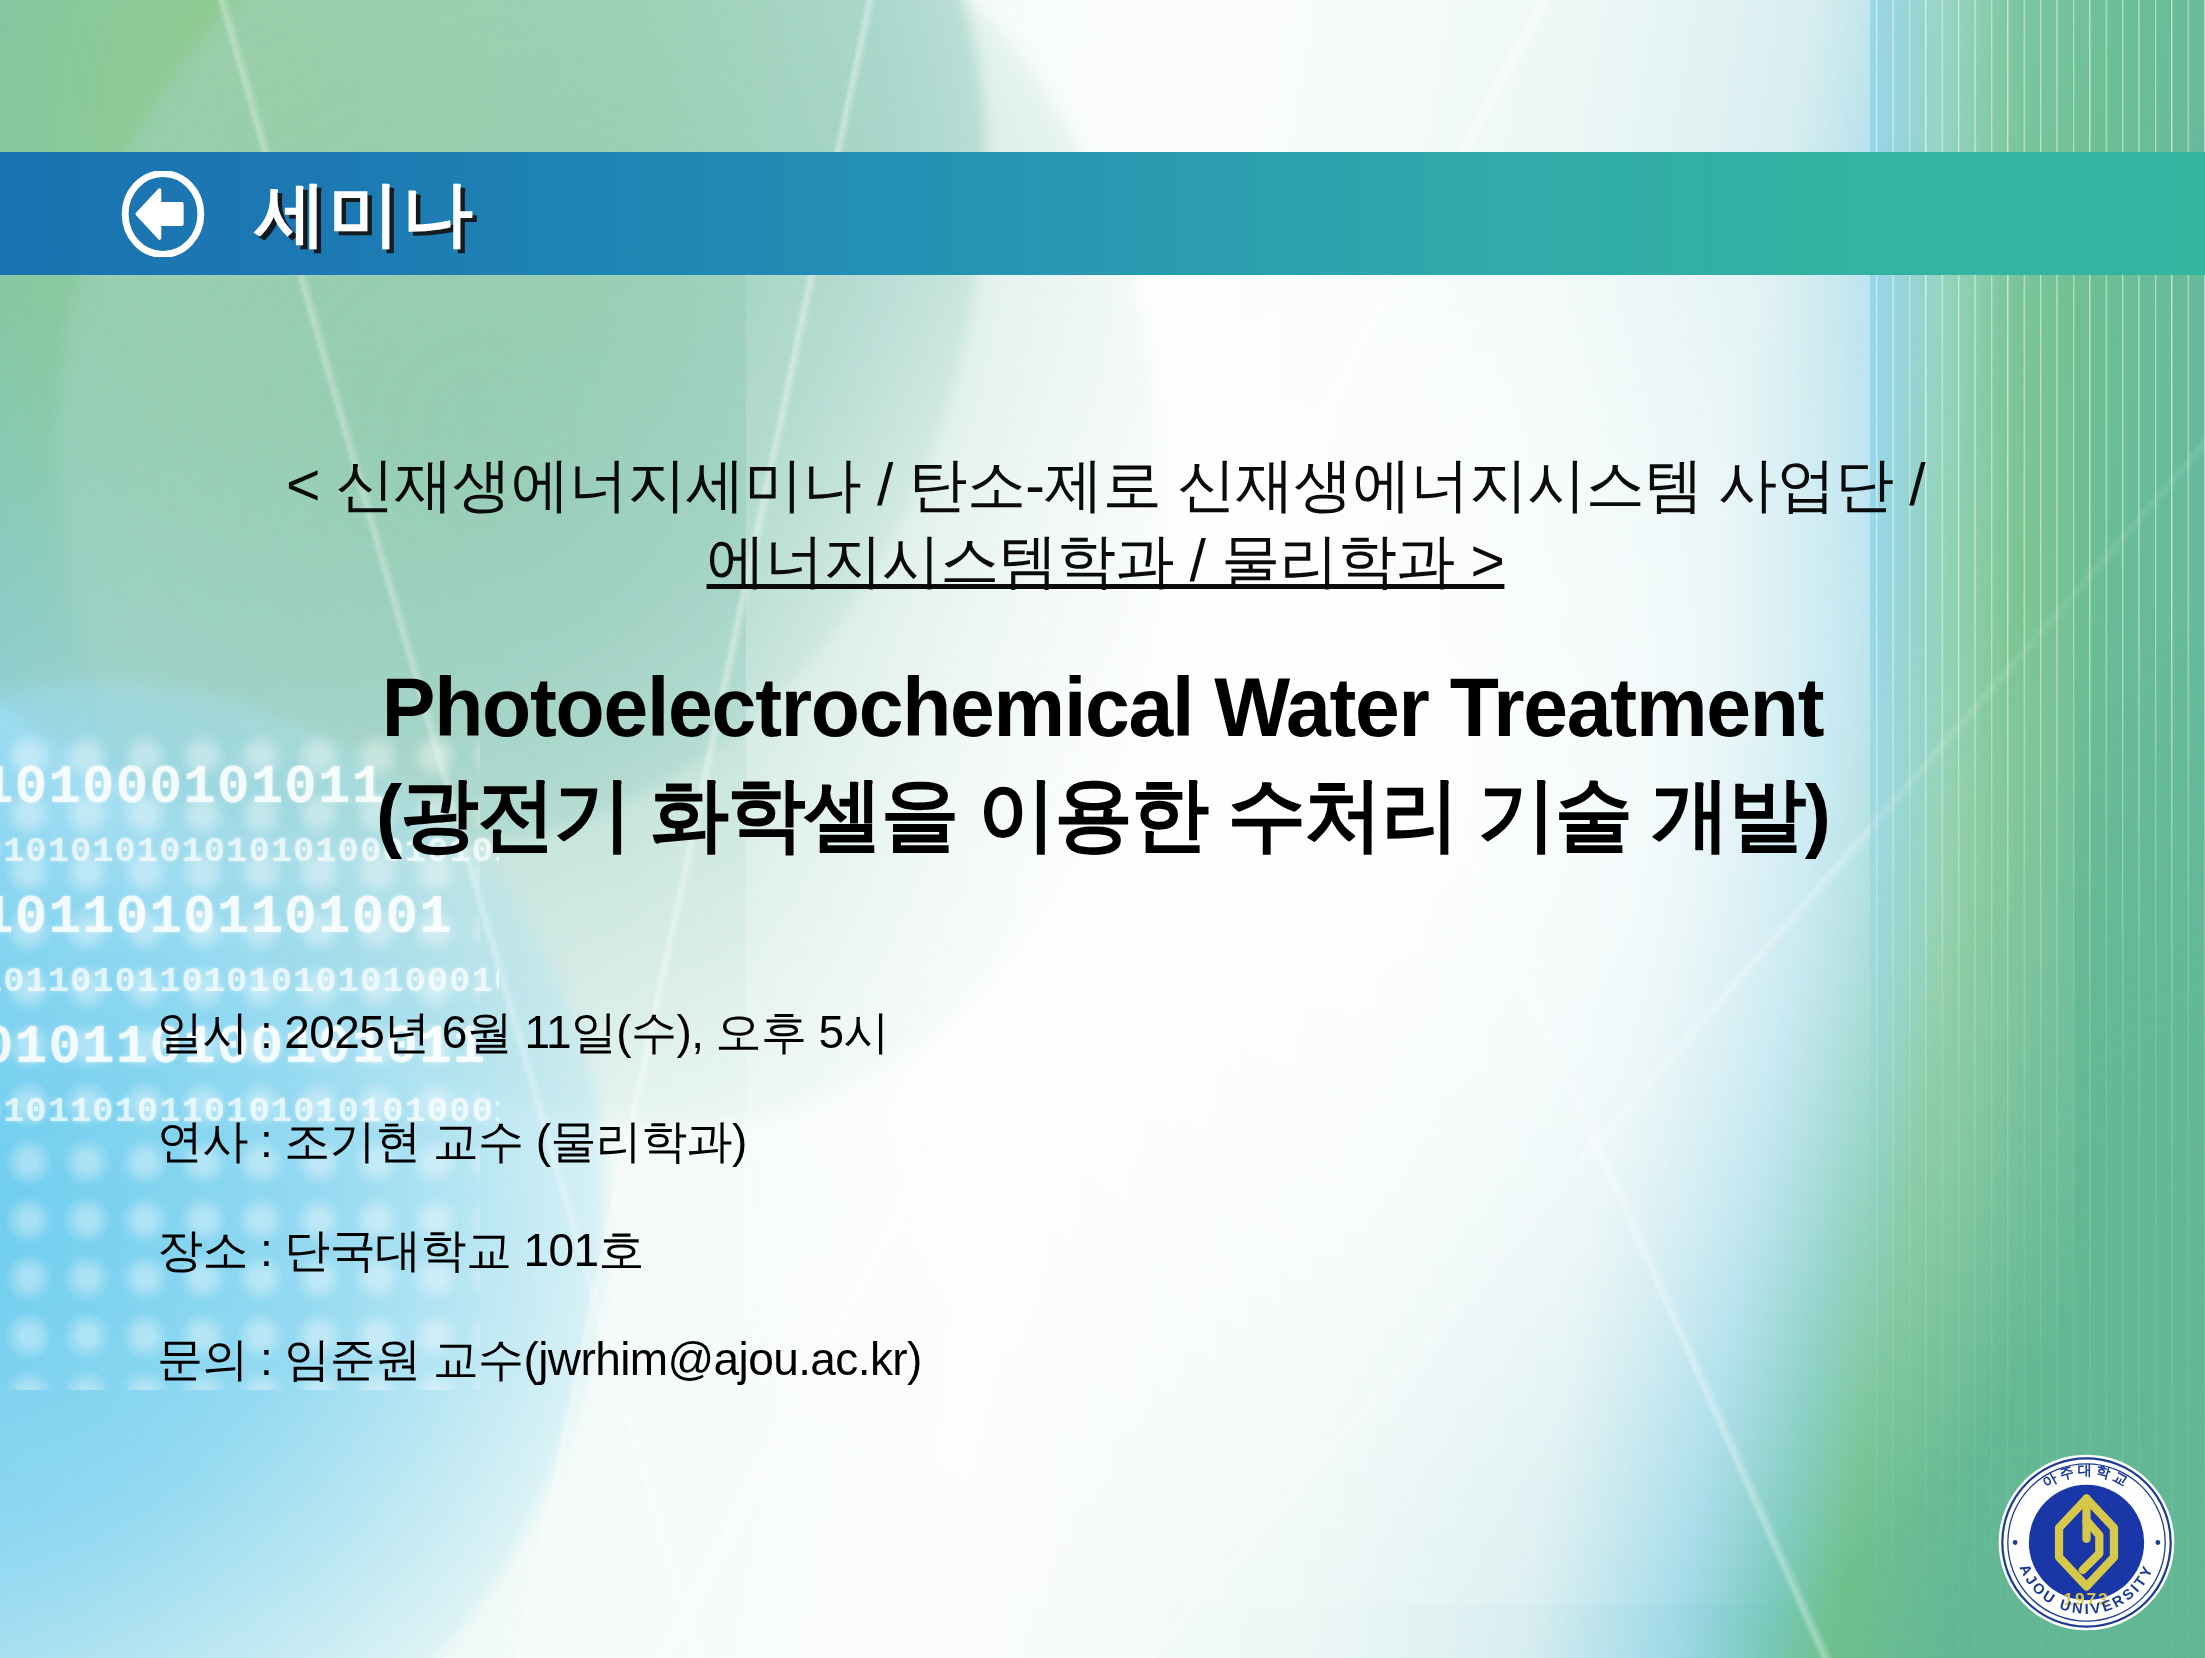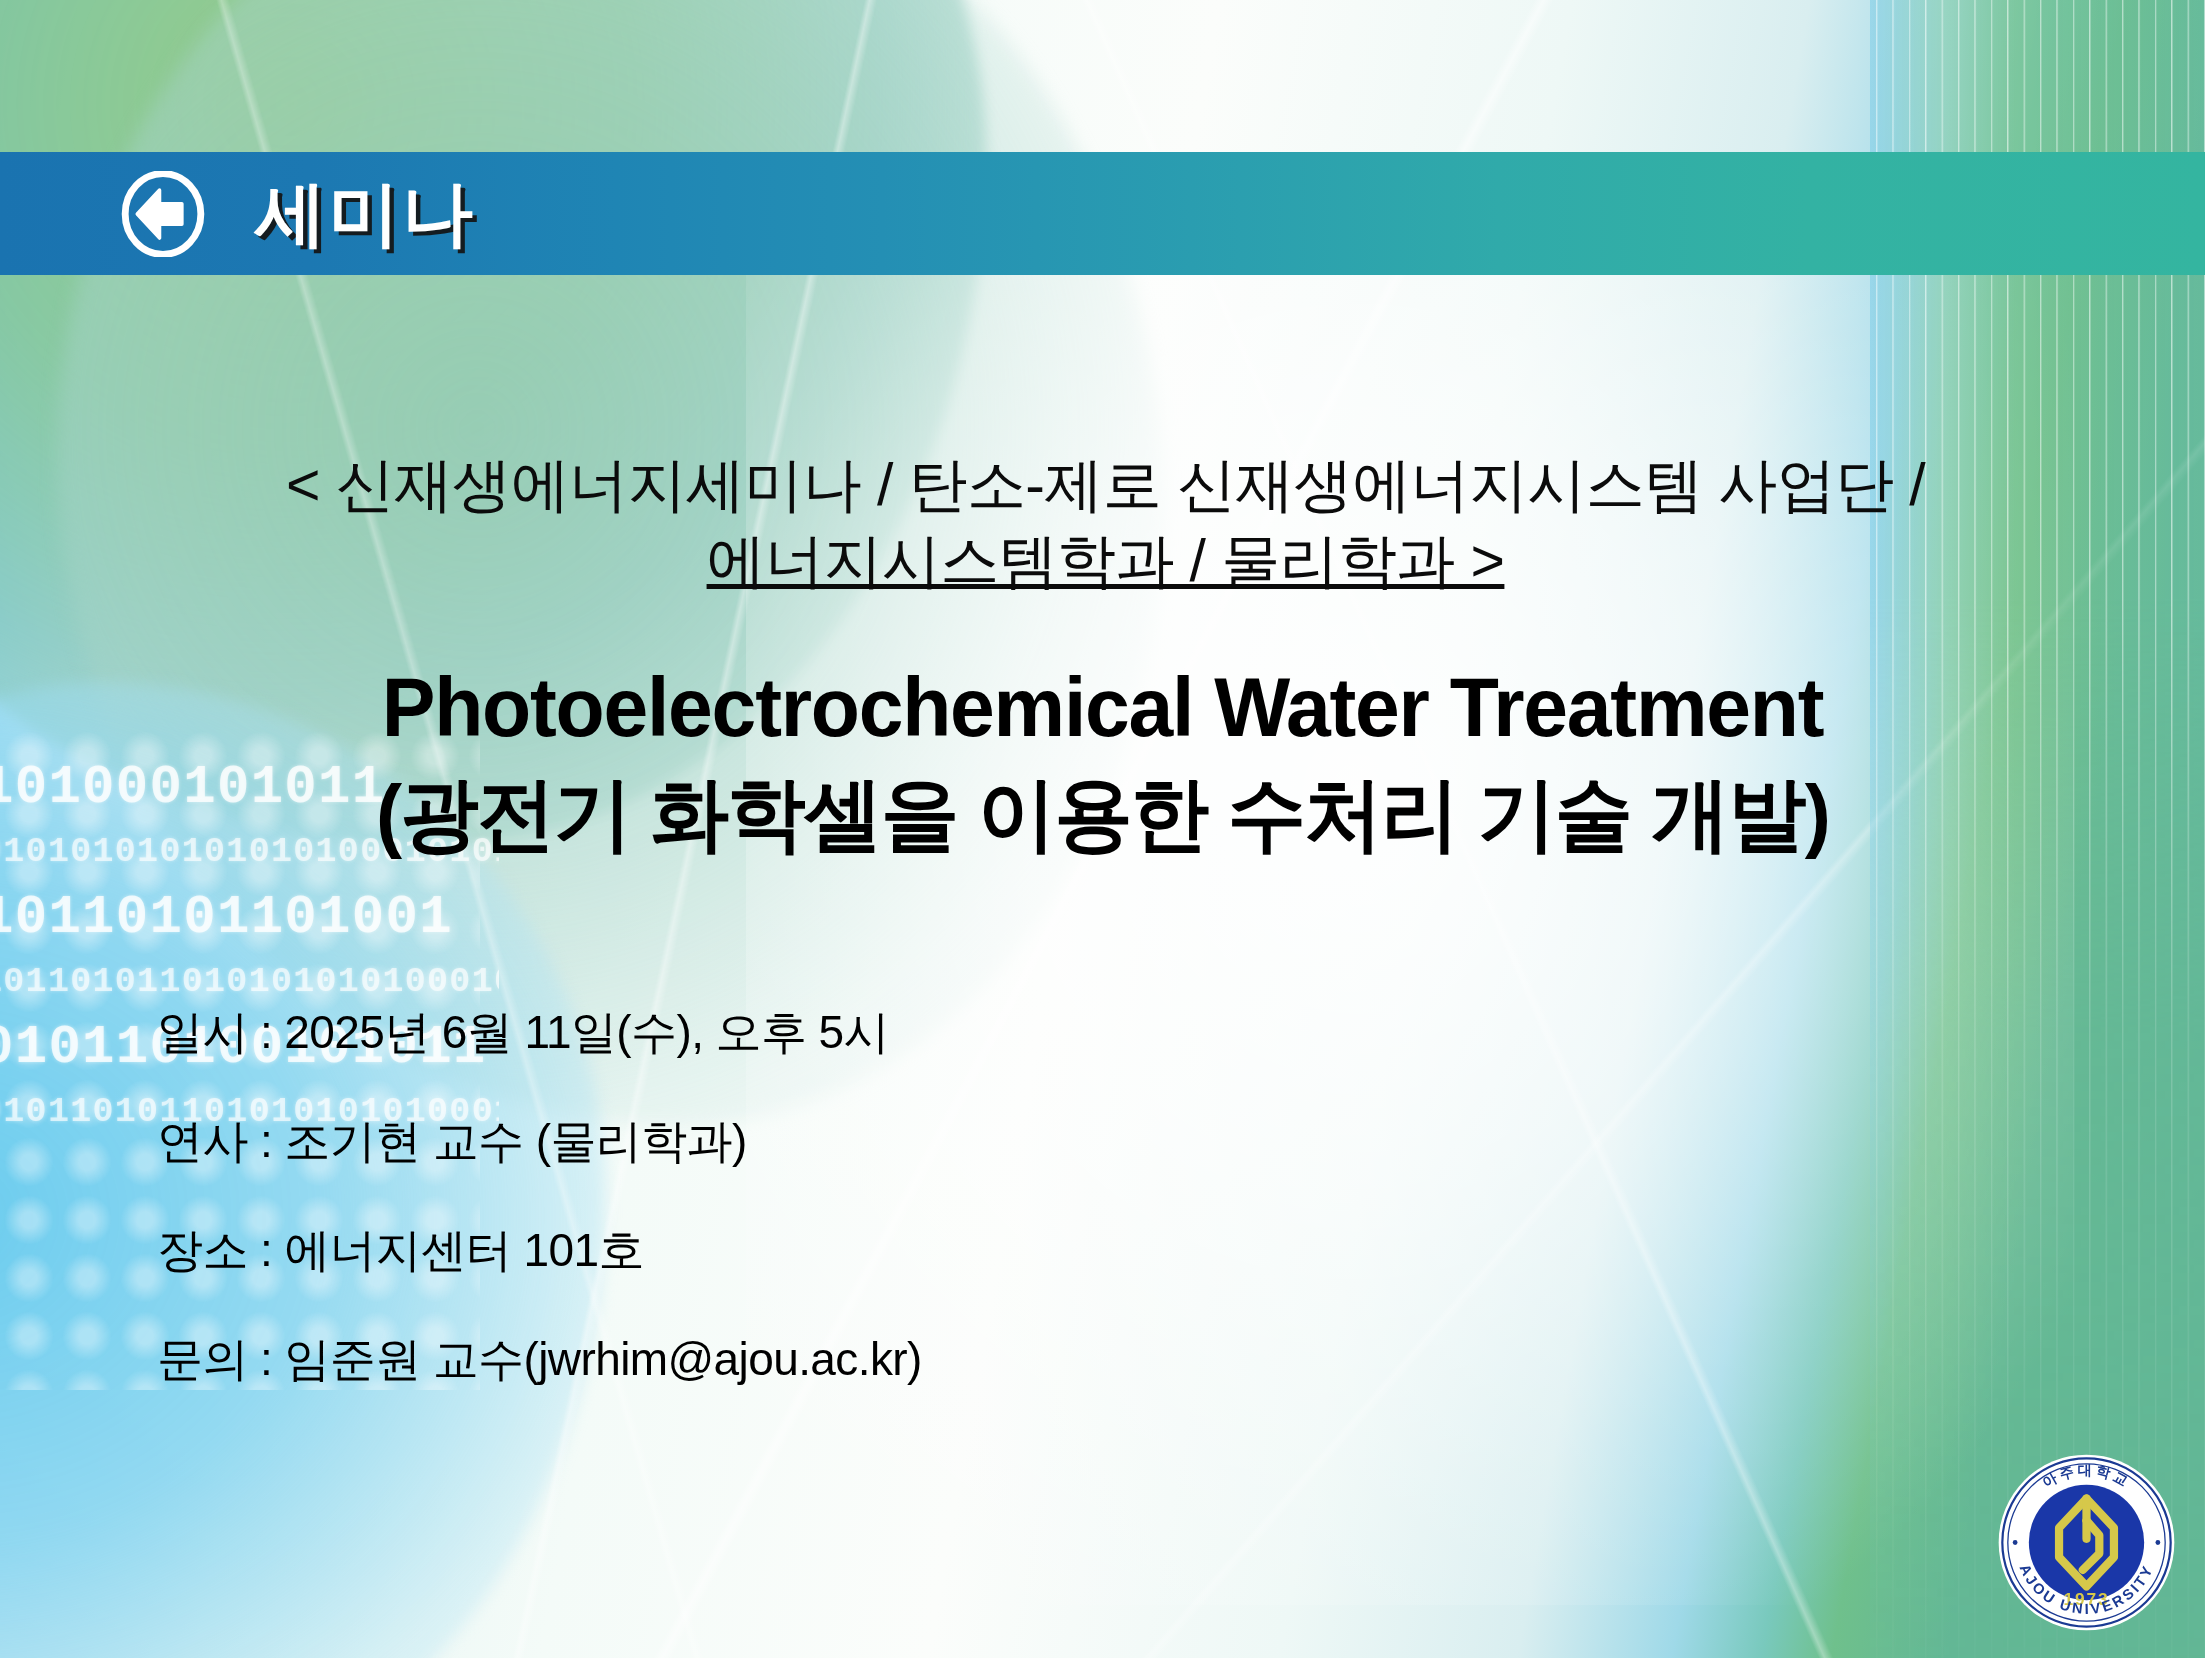--- a/index.html
+++ b/index.html
@@ -283,7 +283,7 @@
     <div class="details">
       <span class="detail-line">일시 : 2025년 6월 11일(수), 오후 5시</span>
       <span class="detail-line">연사 : 조기현 교수 (물리학과)</span>
-      <span class="detail-line">장소 : 에너지센터 101호</span>
+      <span class="detail-line">장소 : 단국대학교 101호</span>
       <span class="detail-line">문의 : 임준원 교수(jwrhim@ajou.ac.kr)</span>
     </div>
 

